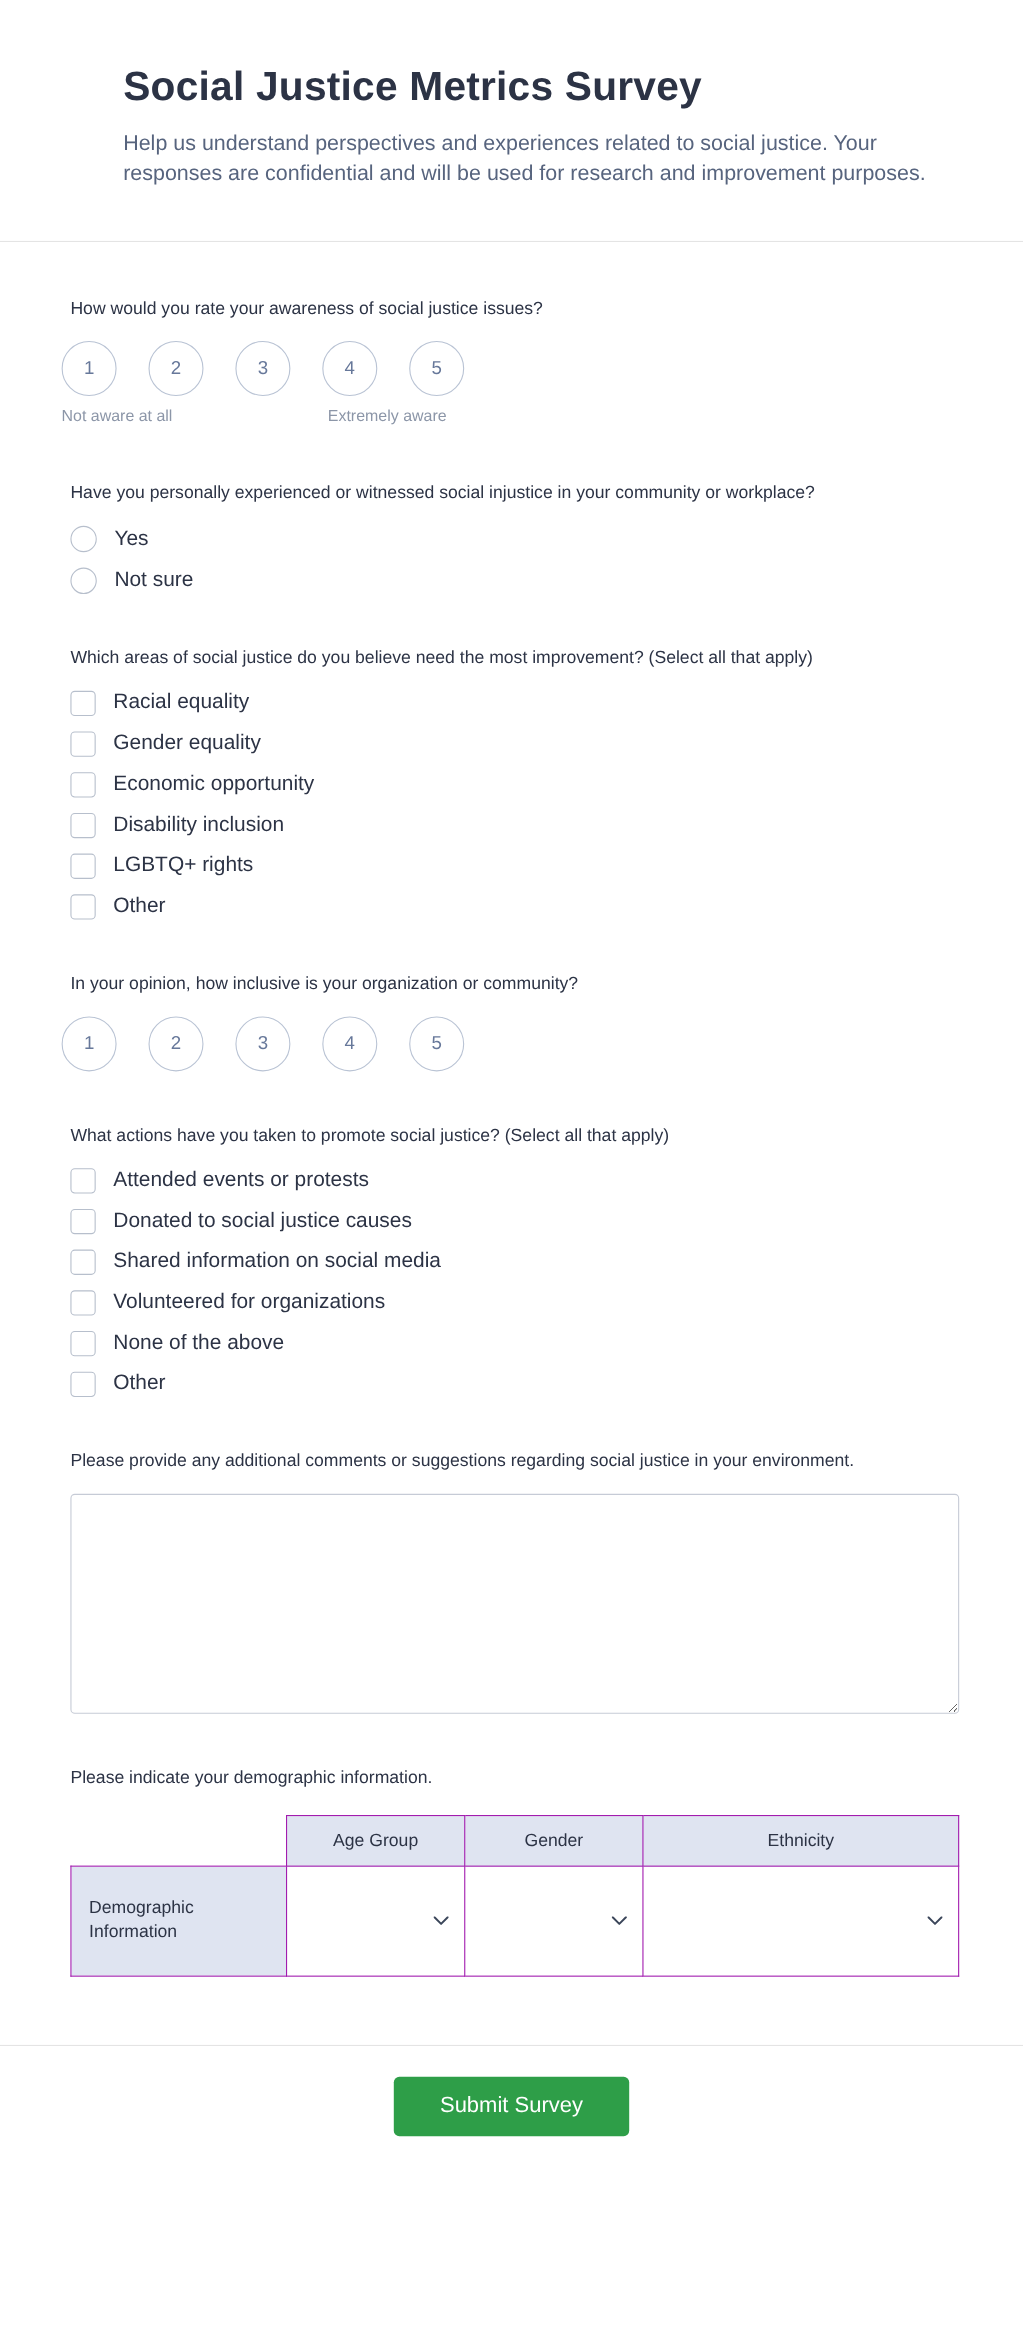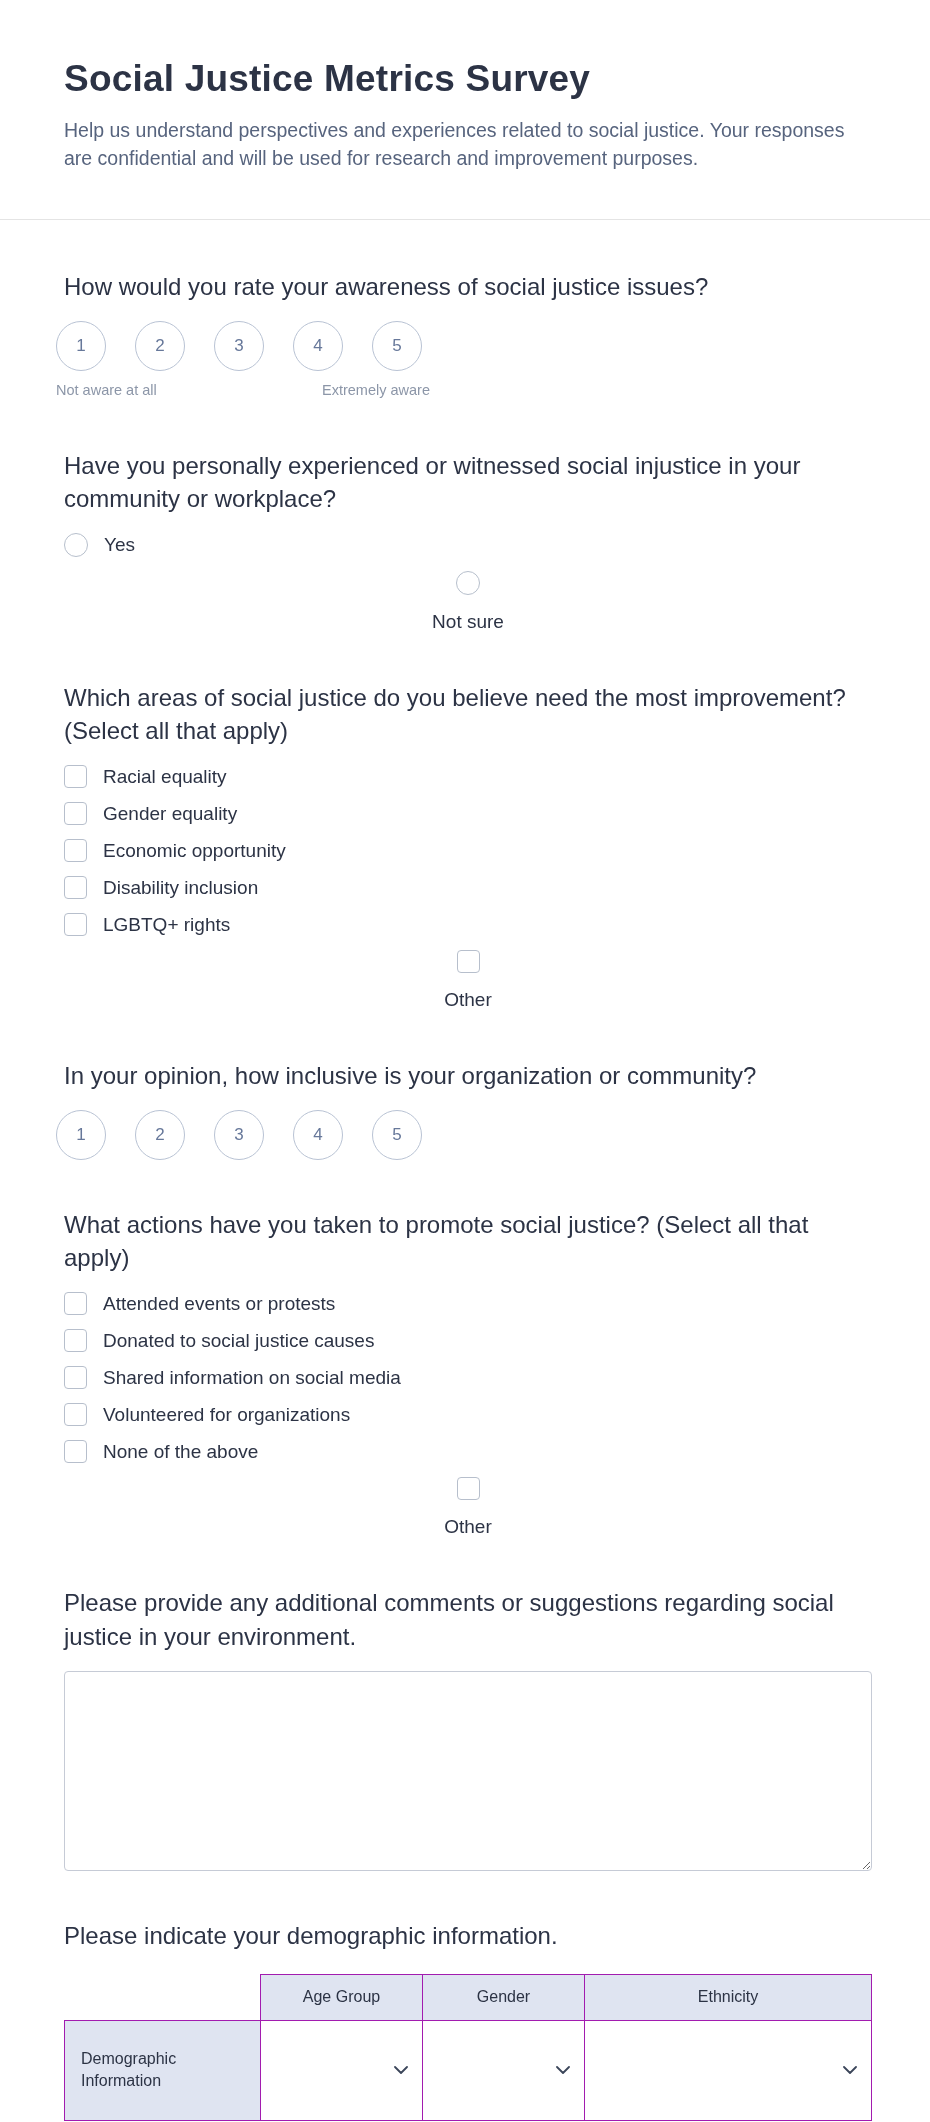--- a/index.html
+++ b/index.html
@@ -15,7 +15,7 @@
     background: #ffffff;
     padding-bottom: 48px;
   }
-  .form-header { padding: 58px 64px 46px 64px; }
+  .form-header { padding: 58px 64px 46px 64px; margin-left: 48px; }
   .form-title {
     font-size: 37px;
     font-weight: 700;

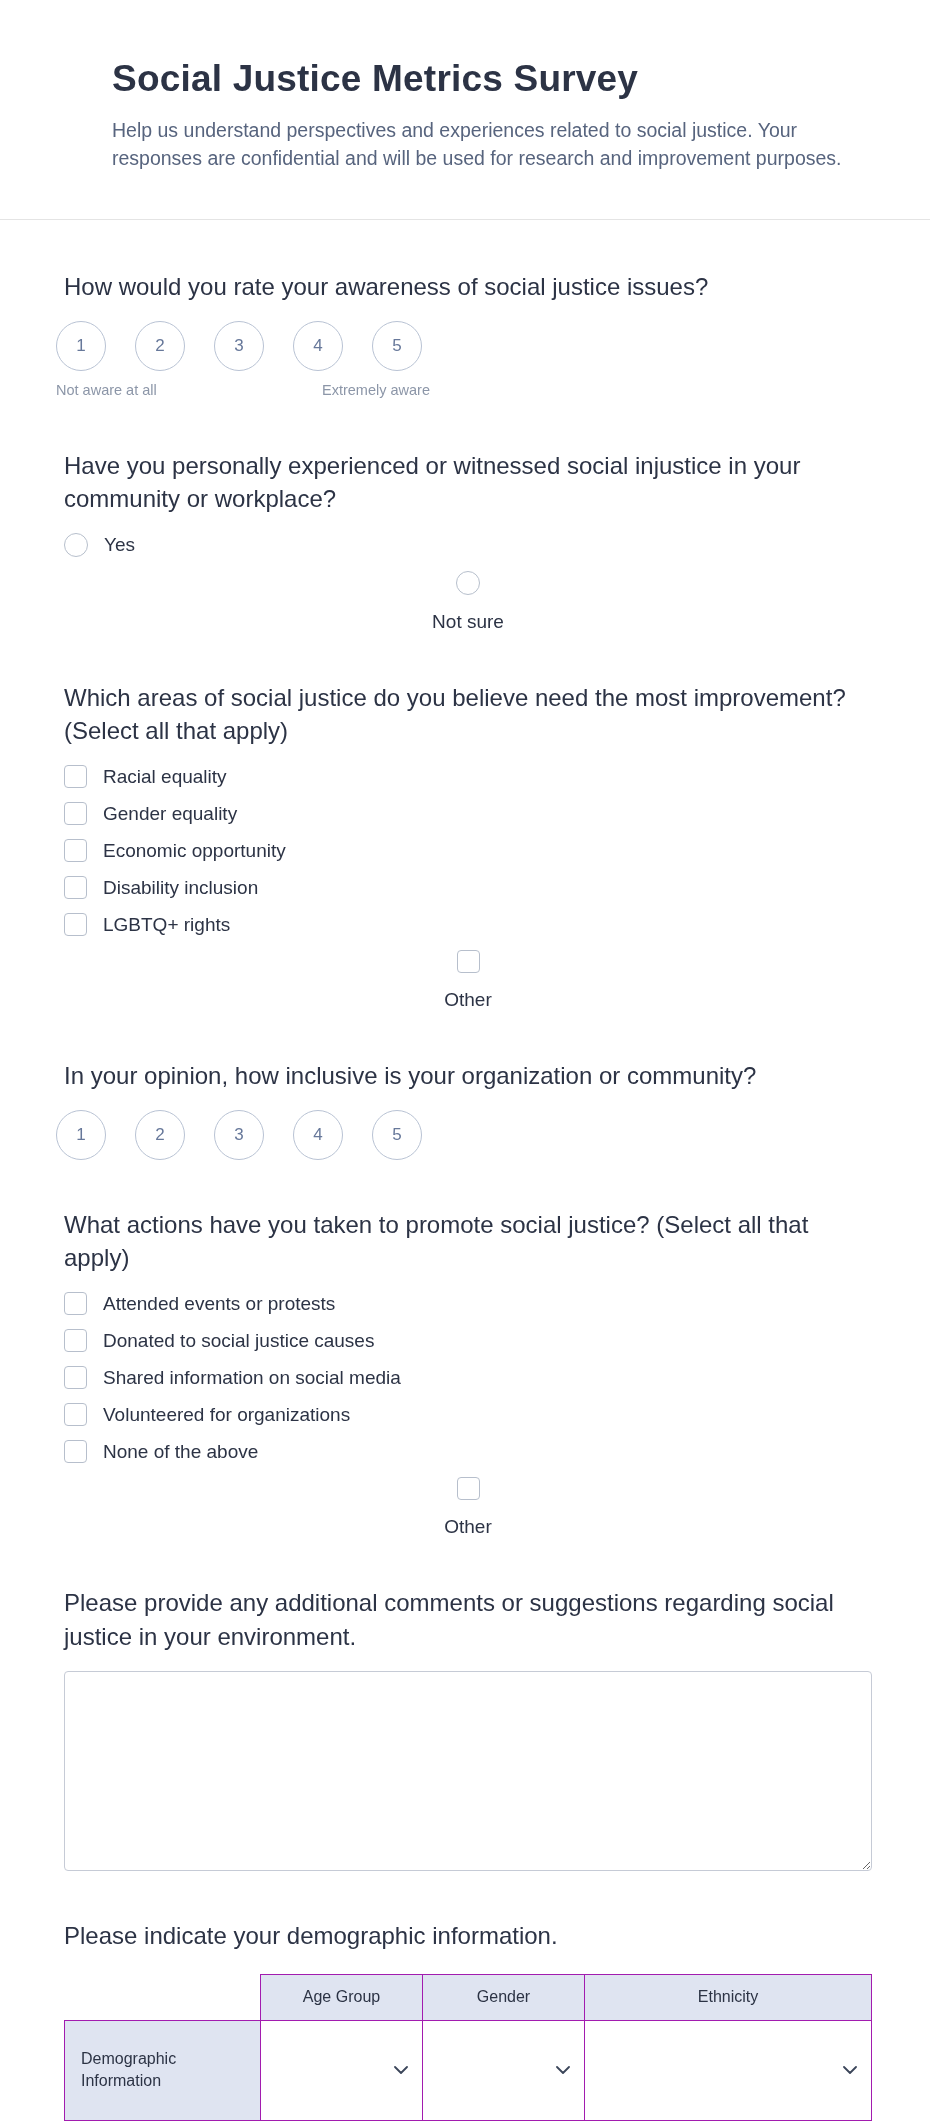--- a/index.html
+++ b/index.html
@@ -33,7 +33,7 @@
   .form-body { padding: 50px 58px 0 64px; }
   .question { margin-bottom: 48px; }
   .q-label {
-    font-size: 24px;
+    font-size: 16px;
     font-weight: 500;
     color: #2c3345;
     line-height: 1.38;

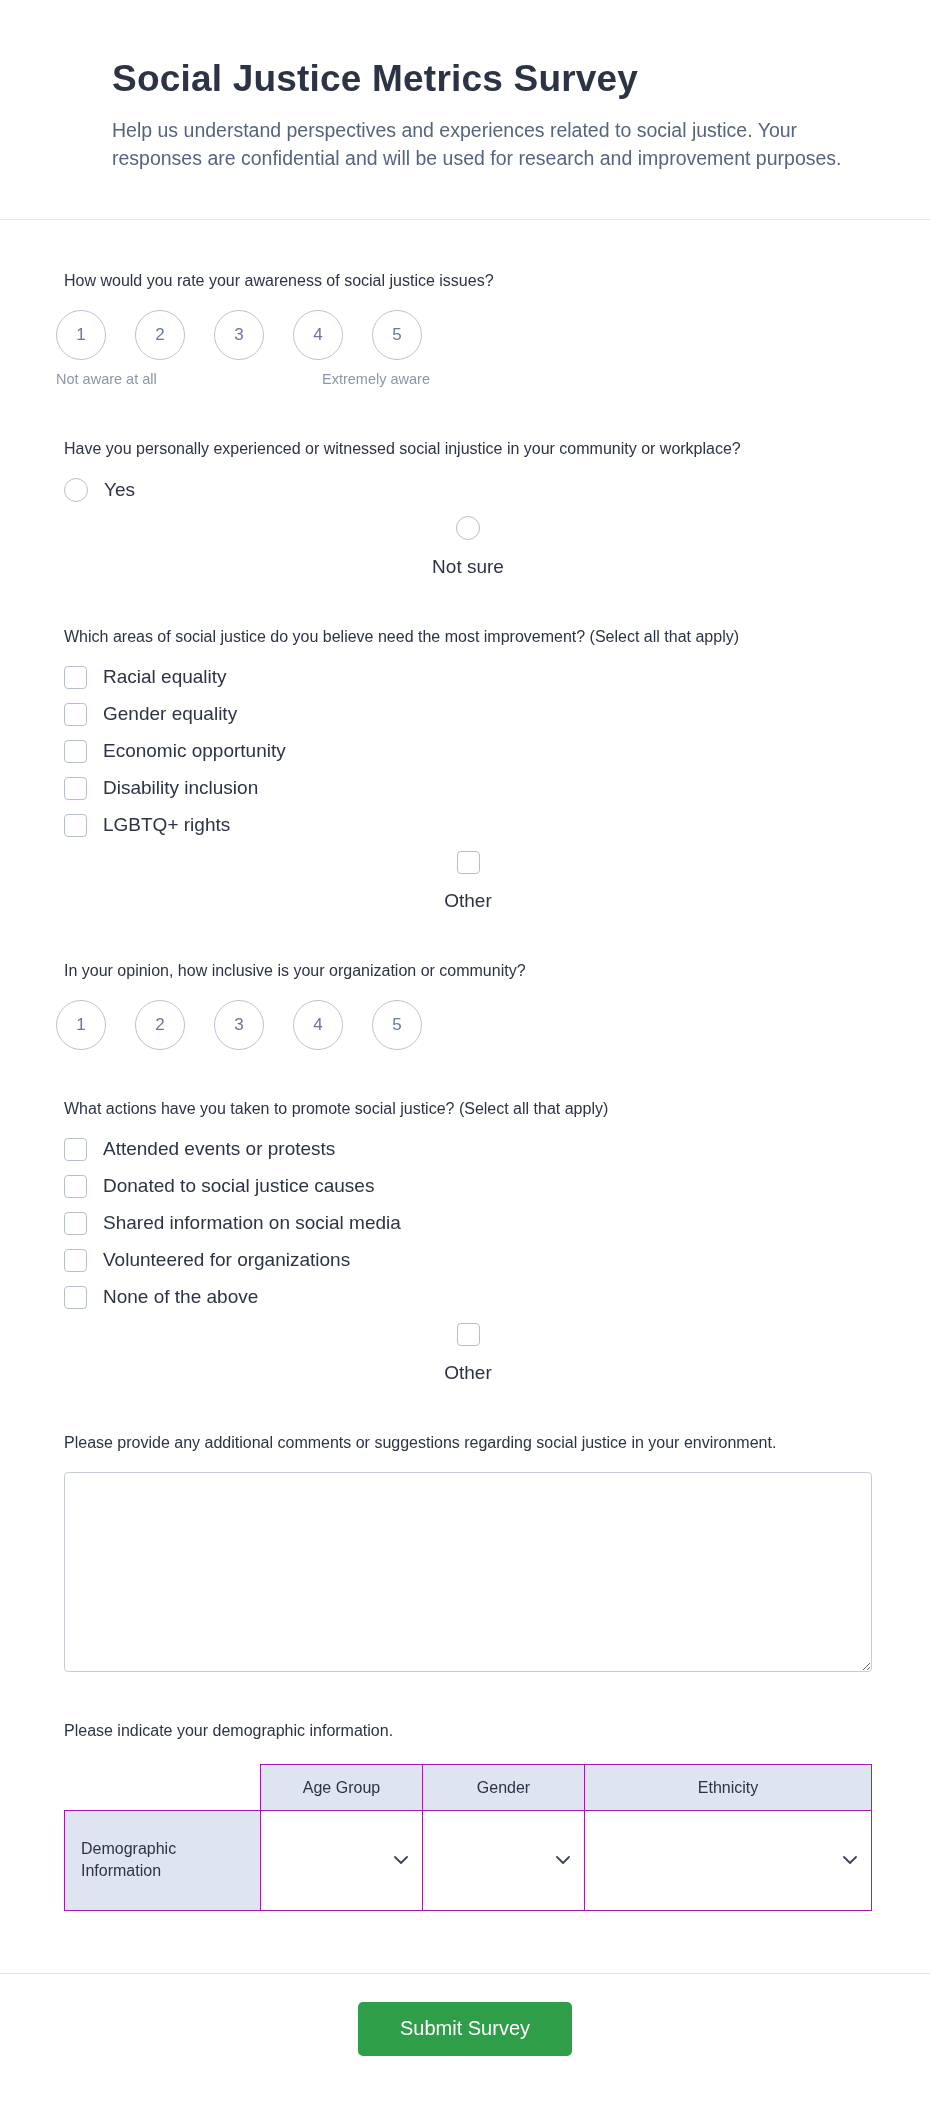--- a/index.html
+++ b/index.html
@@ -67,7 +67,7 @@
   .q-inclusiveness .scale-min { max-width: 128px; }
   .scale-max {
     position: absolute;
-    left: 320px; top: 0;
+    left: 296px; top: 0;
     transform: translateX(-50%);
     white-space: nowrap;
   }

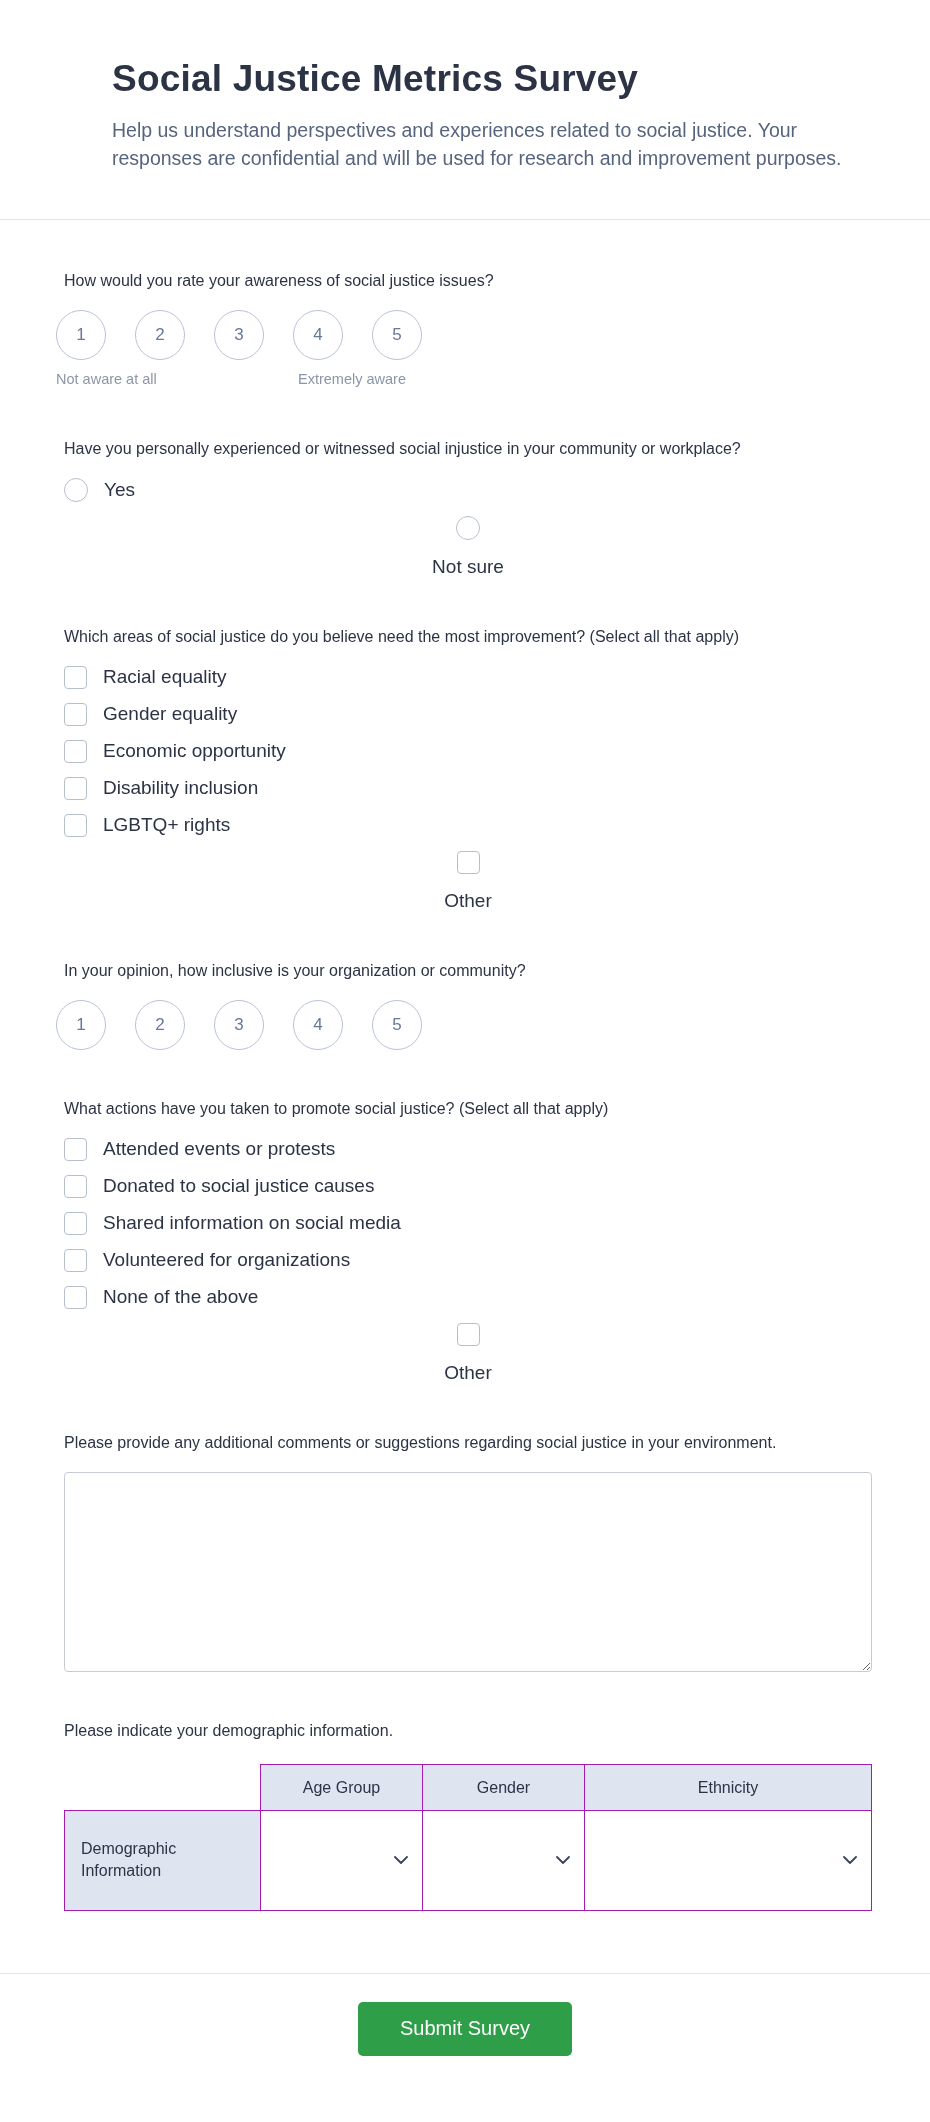--- a/index.html
+++ b/index.html
@@ -76,7 +76,7 @@
     display: flex; align-items: center; gap: 16px;
     margin-bottom: 14px; cursor: pointer; text-align: right;
   }
-  .option-row:last-child { margin-bottom: 0; flex-direction: column; }
+  .option-row:last-child { margin-bottom: 0; }
   .radio {
     width: 24px; height: 24px; flex: none;
     border-radius: 50%;

